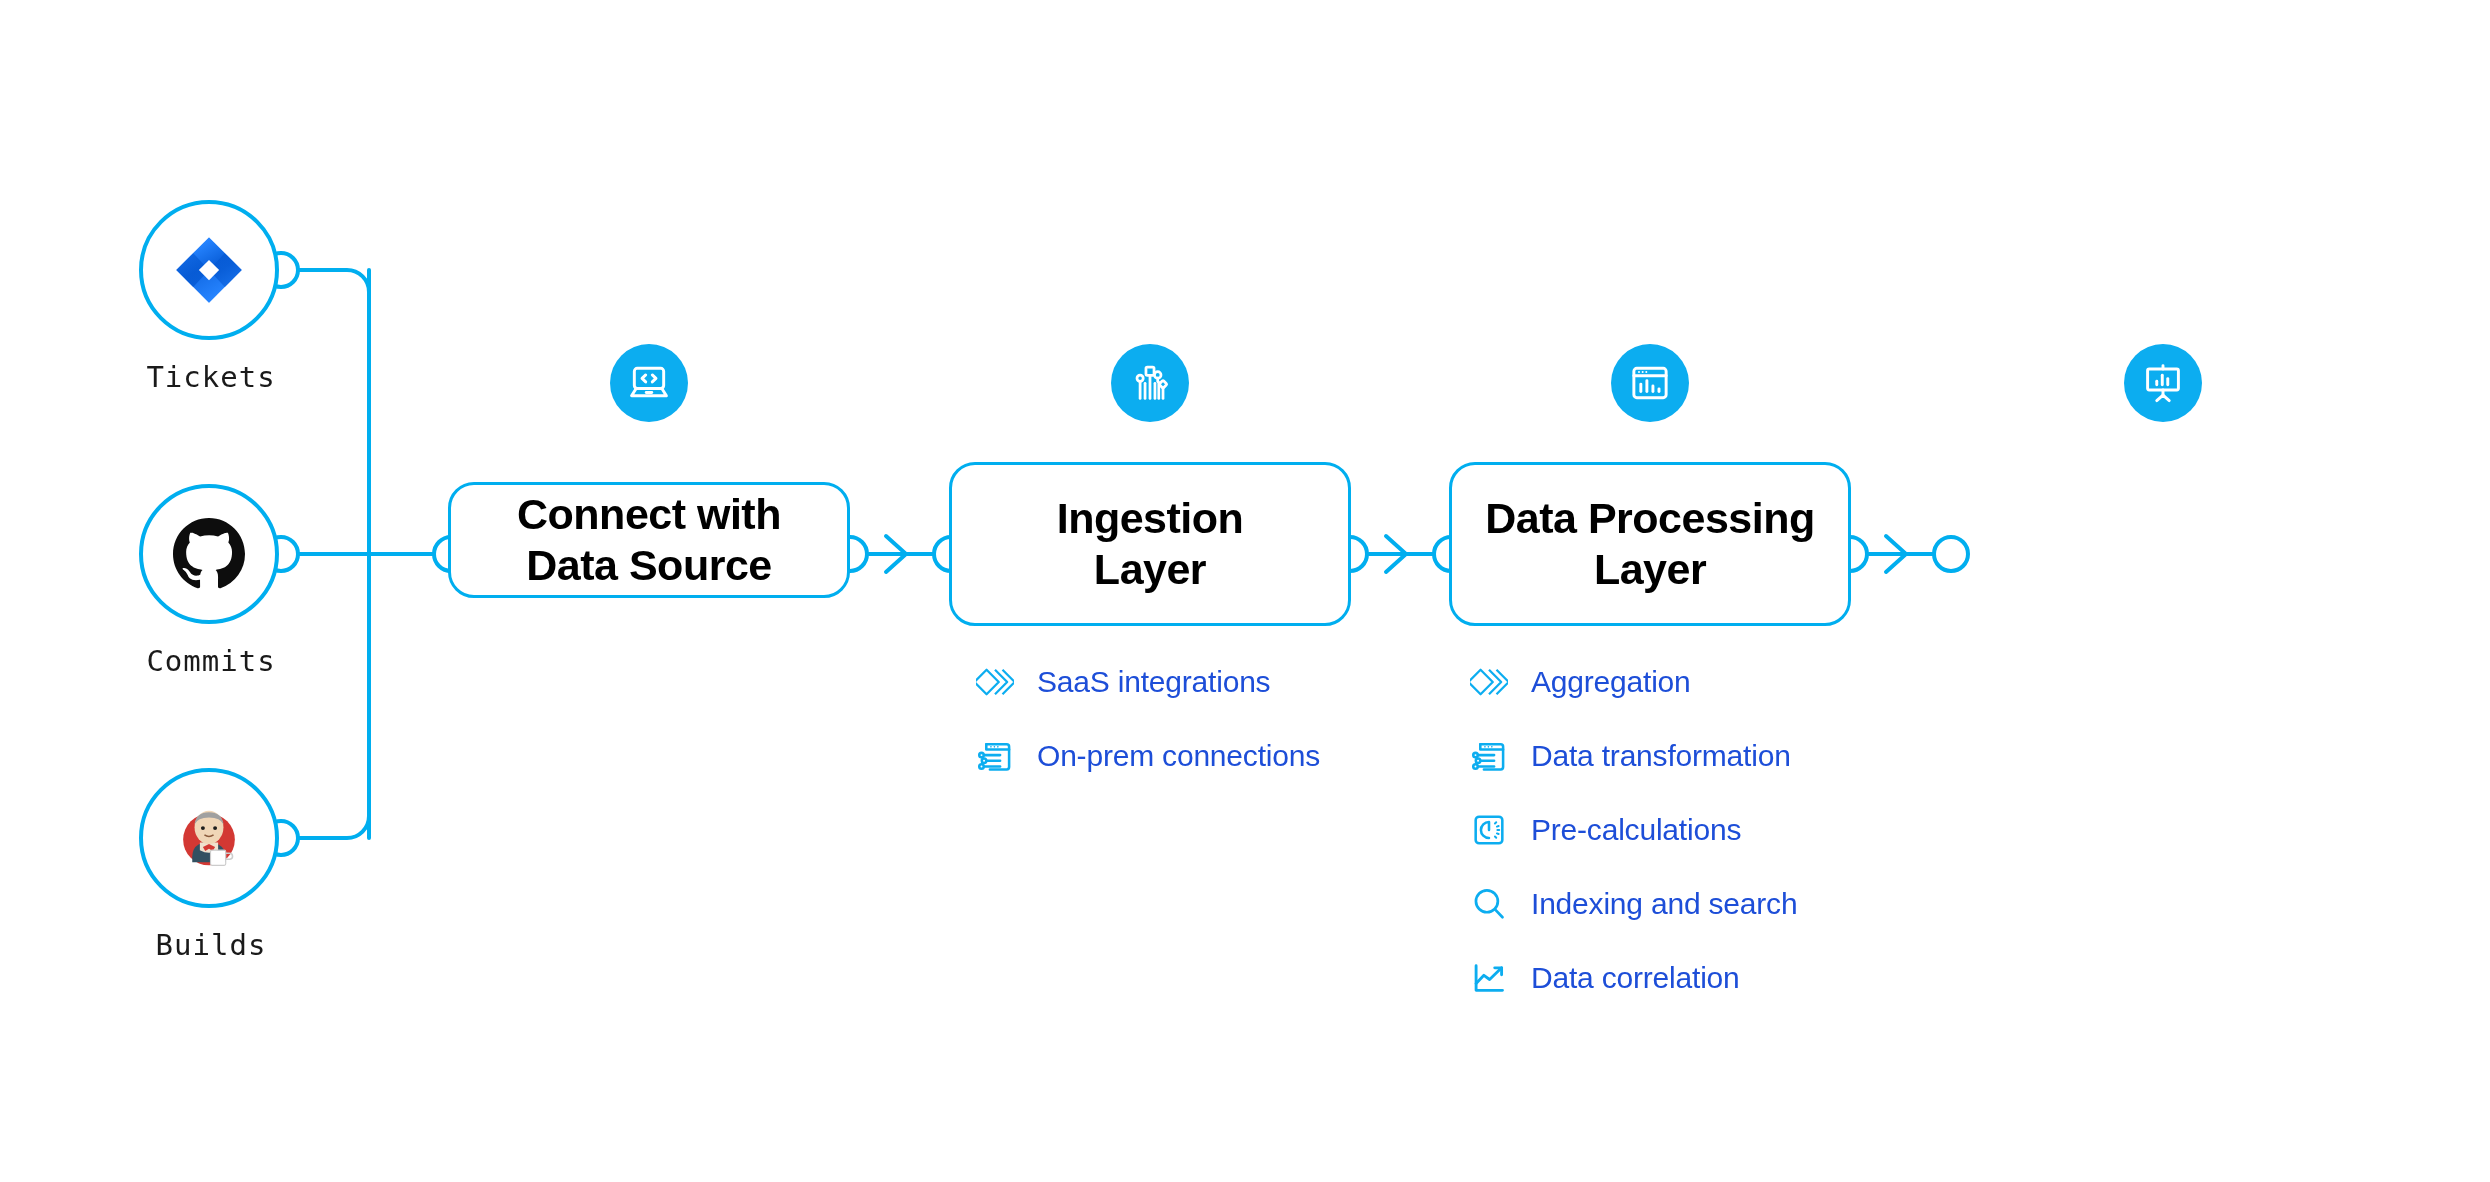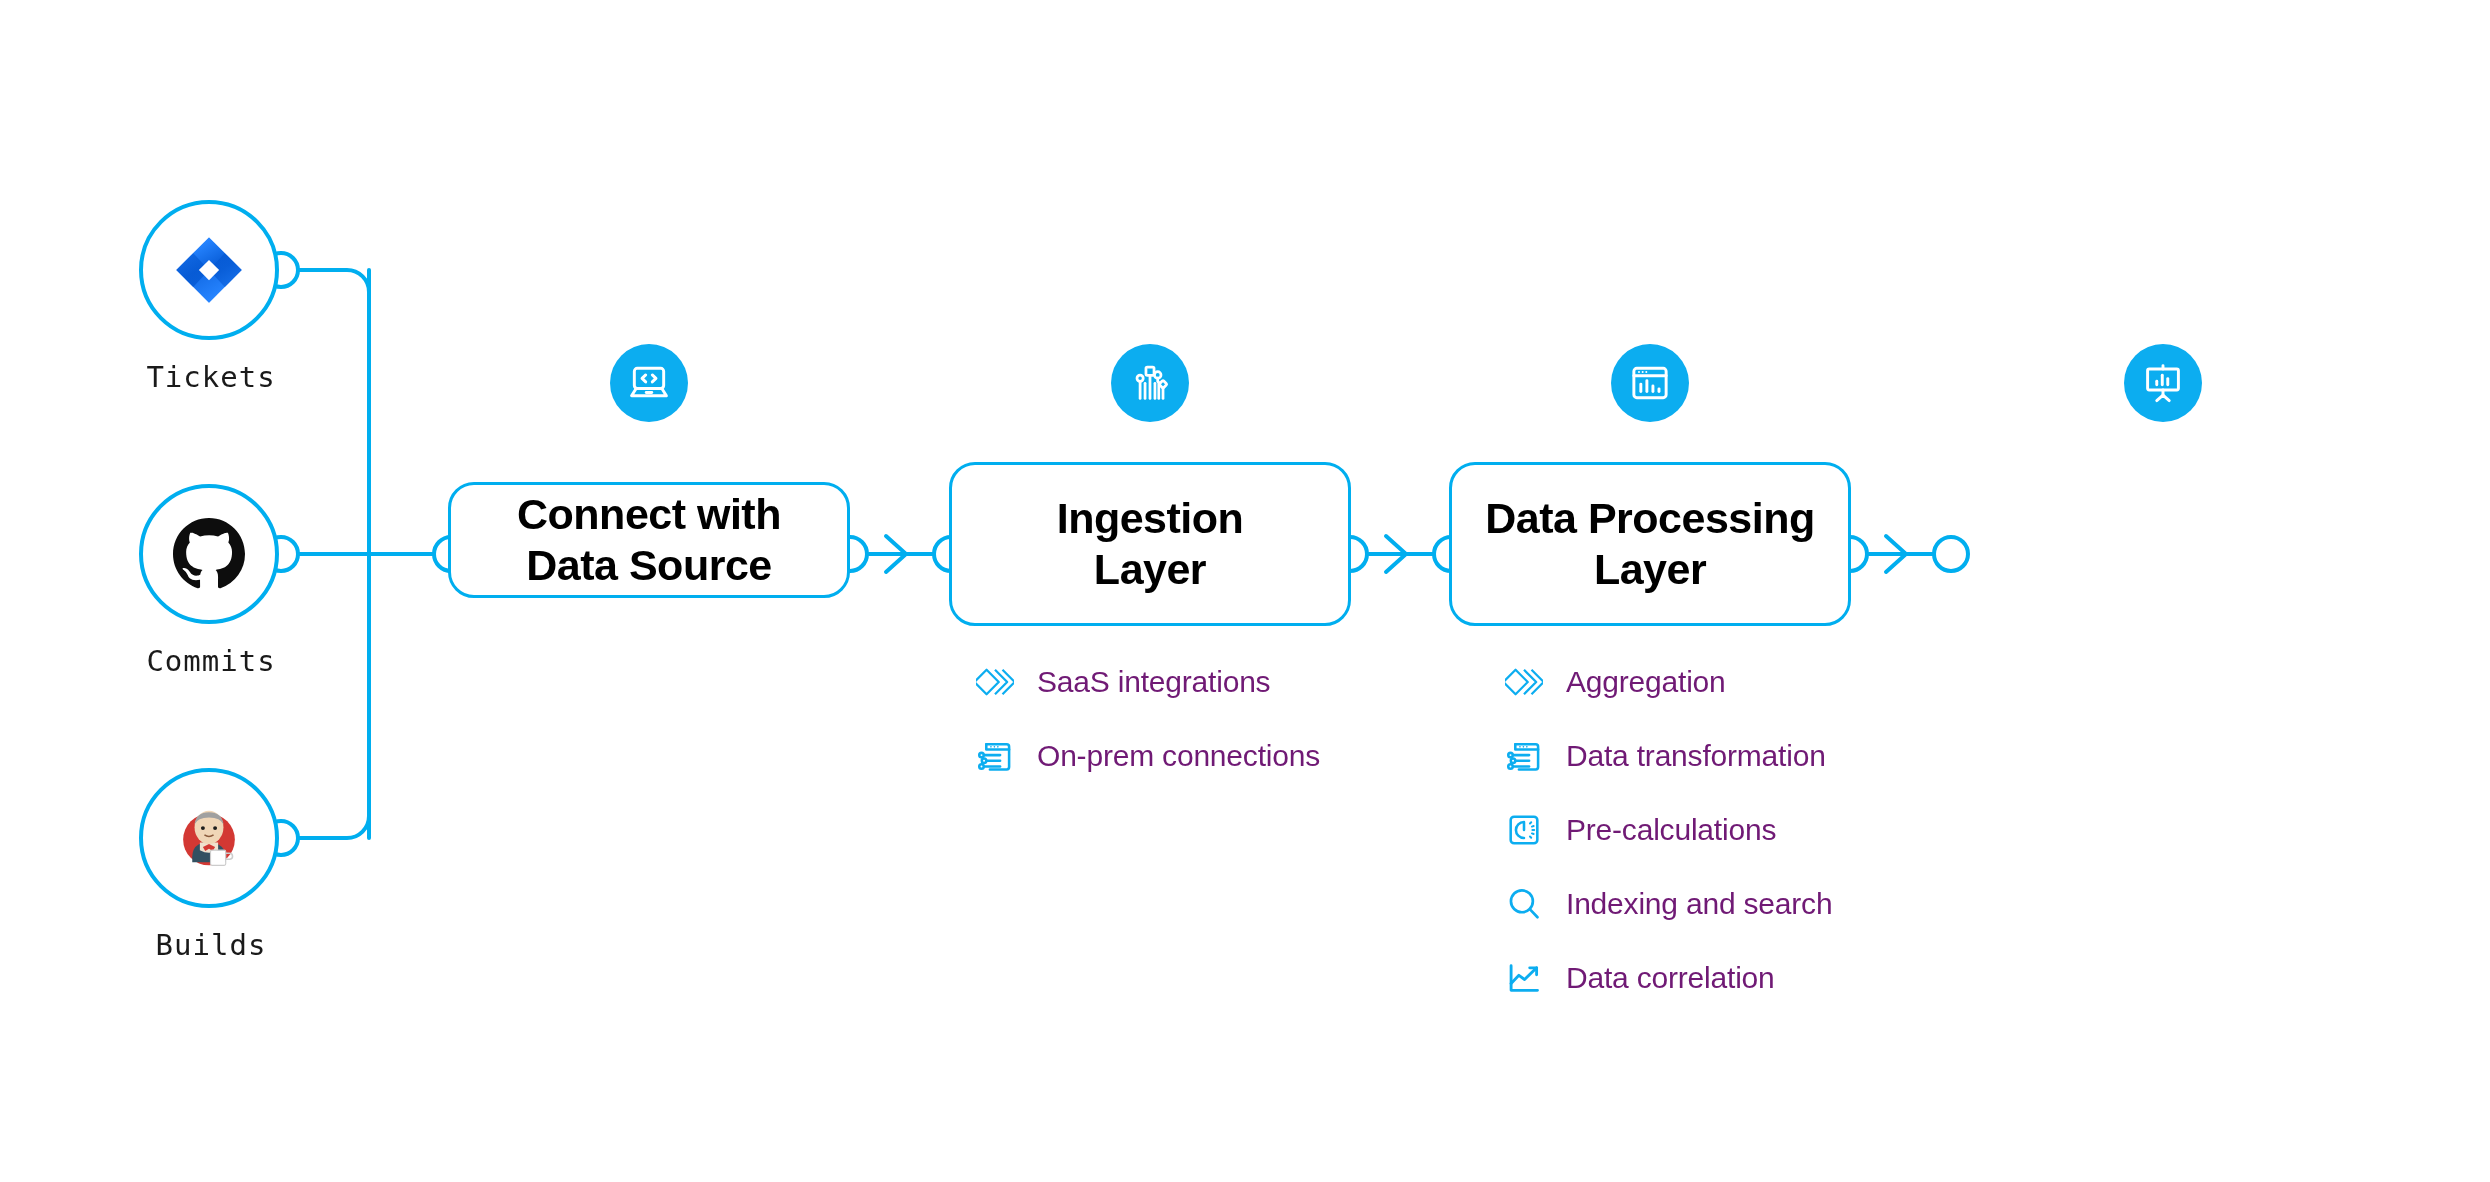--- a/index.html
+++ b/index.html
@@ -109,7 +109,7 @@
   .feature-label {
     font-family: "Liberation Sans", sans-serif;
     font-size: 30px;
-    color: #701a75;
+    color: #1d4ed8;
     white-space: nowrap;
     letter-spacing: -0.2px;
   }

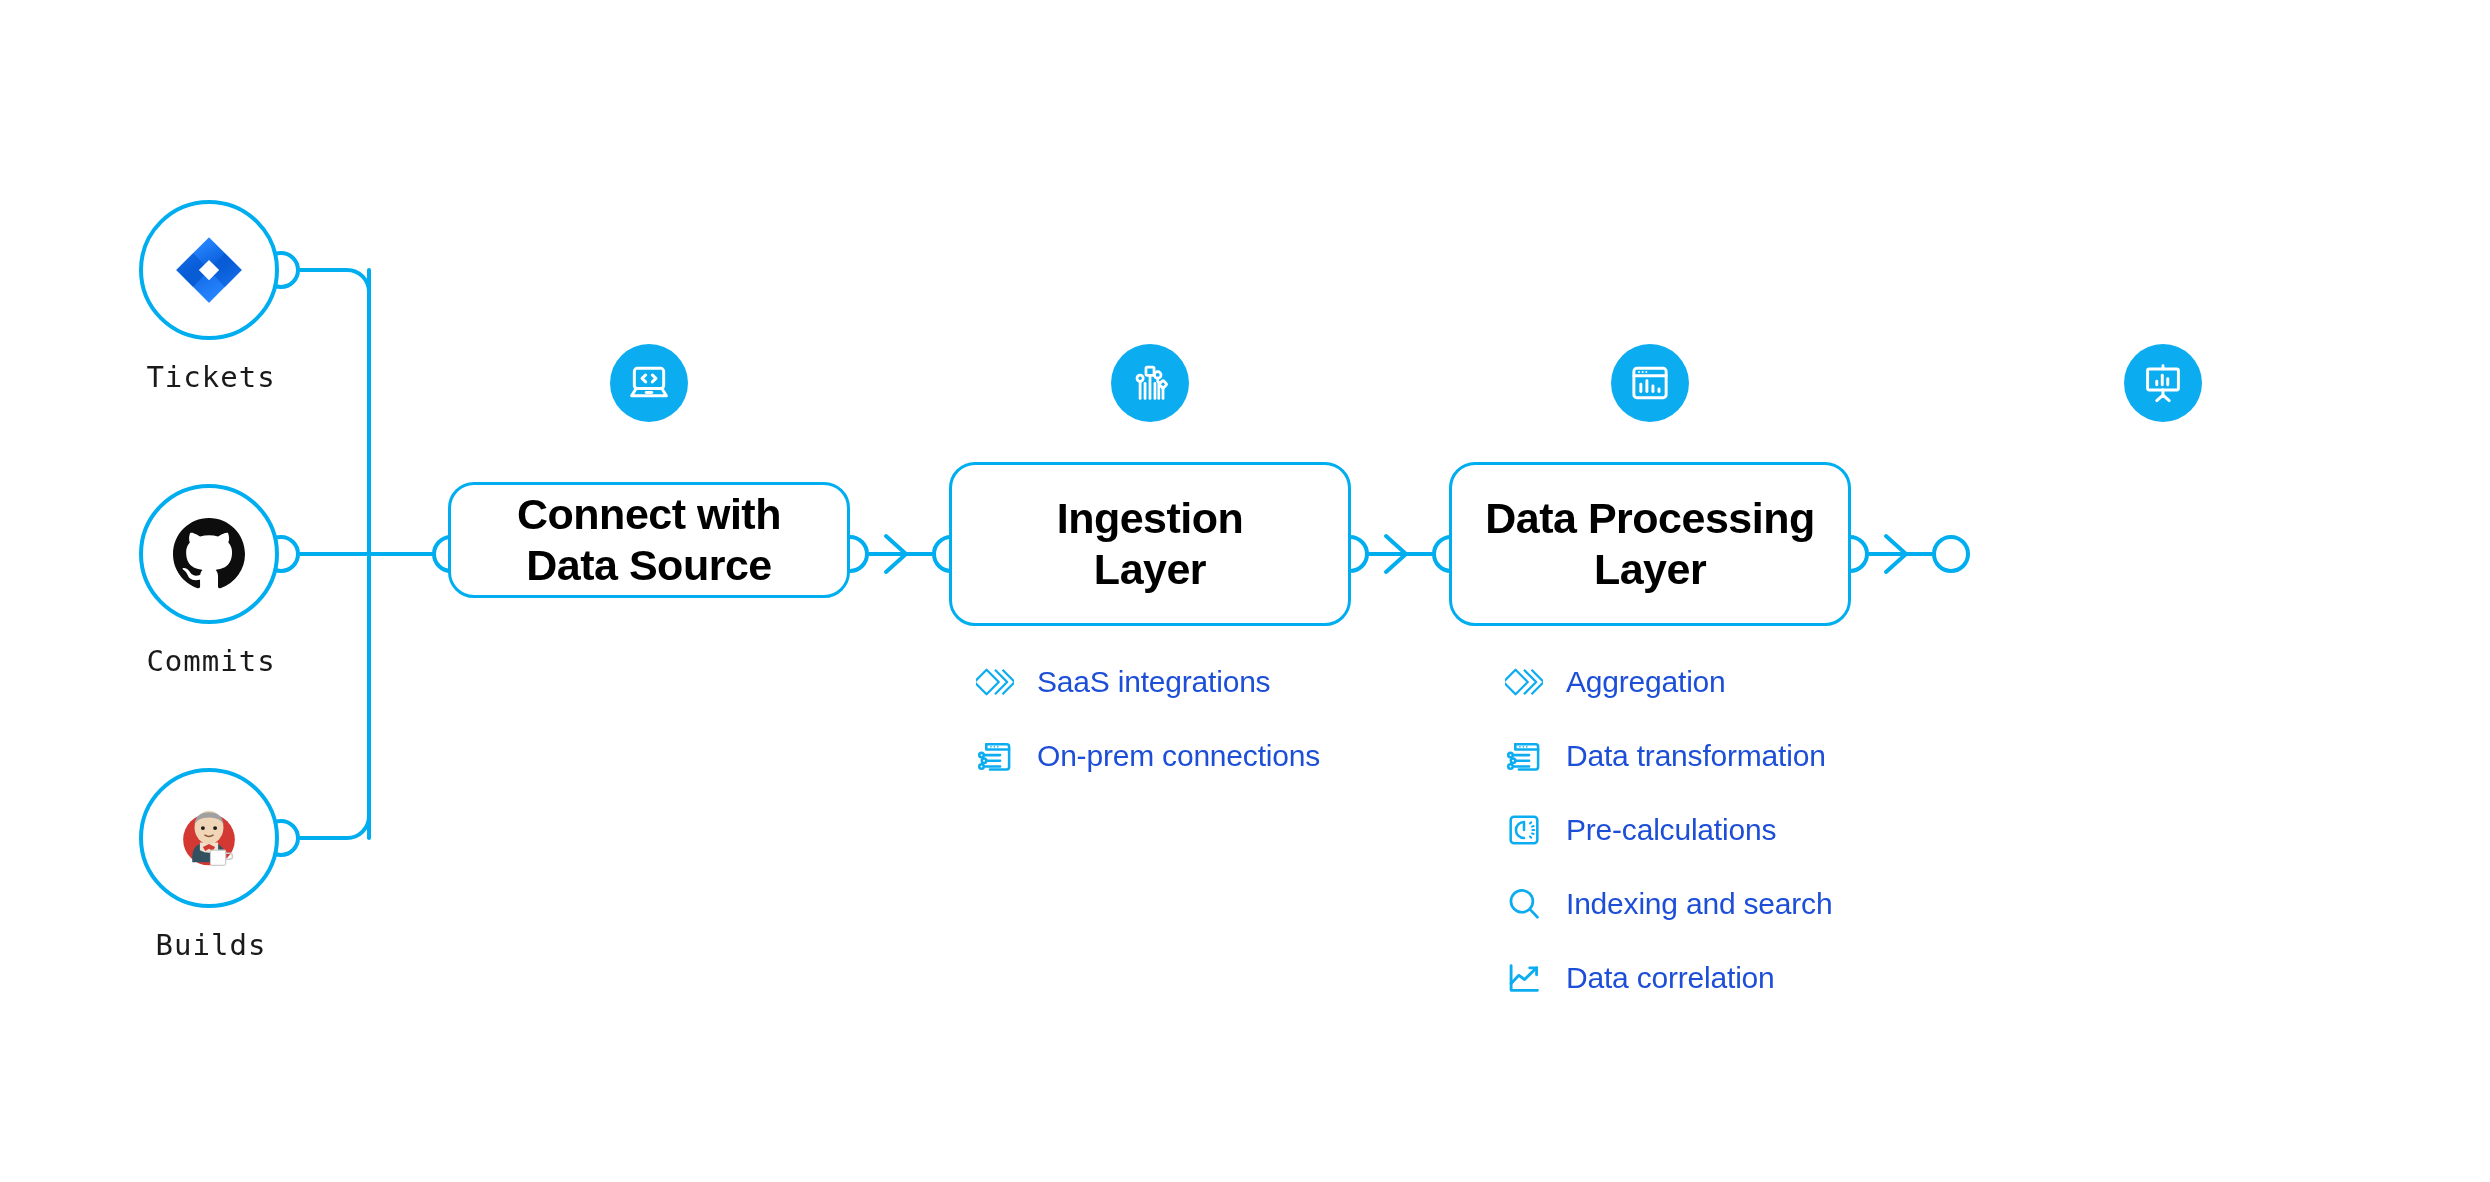--- a/index.html
+++ b/index.html
@@ -290,7 +290,7 @@
     <div class="stagebox-title">Data Processing<br>Layer</div>
   </div>
 
-  <div class="featurelist" style="left:1504px; top:645px;">
+  <div class="featurelist" style="left:1469px; top:645px;">
     <div class="feature">
       <span class="feature-icon">
         <svg width="38" height="30" viewBox="0 0 40 32" fill="none" stroke="#0CADF0" stroke-width="2.4" stroke-linejoin="round">

